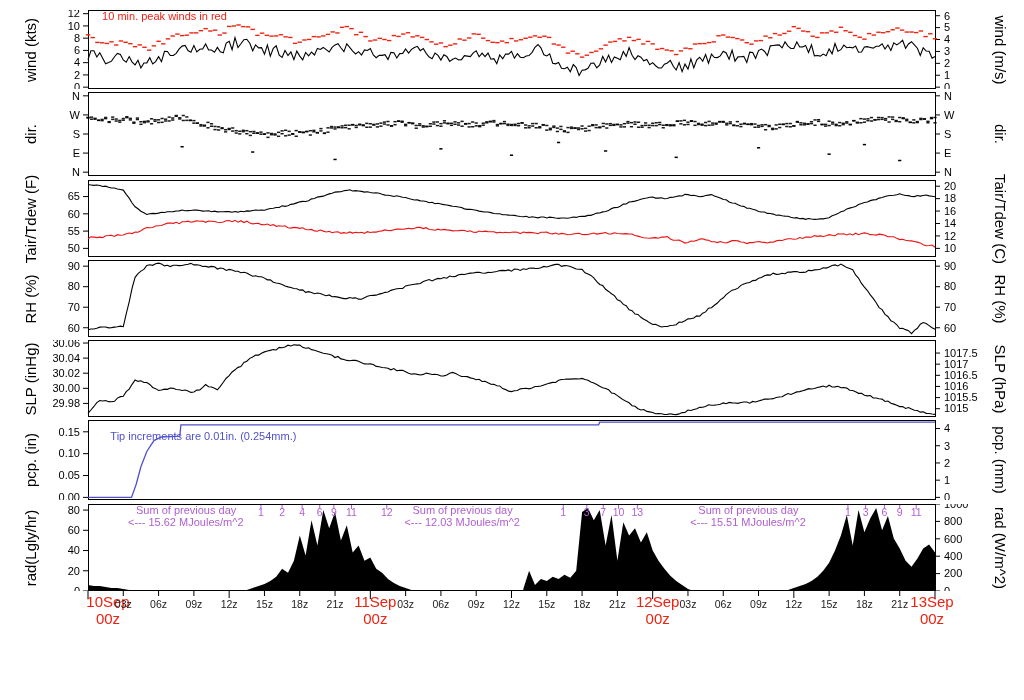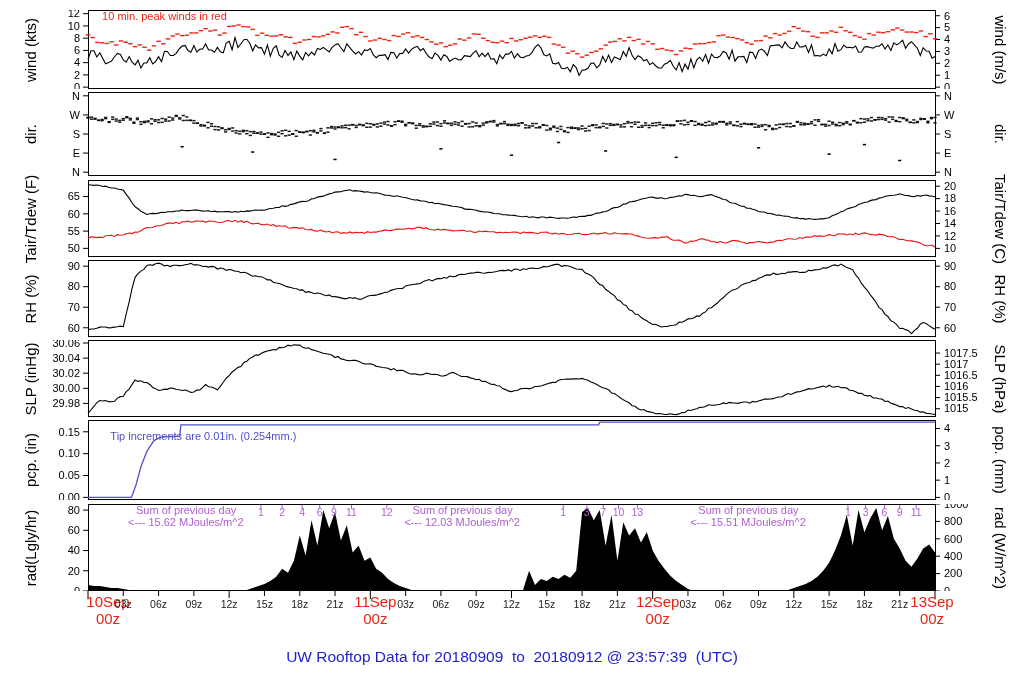--- a/index.html
+++ b/index.html
@@ -1006,7 +1006,6 @@
       <text x="932" y="33" font-size="15" fill="#ee2211" text-anchor="middle">00z</text>
     </svg>
 
-  <div class="title">UW Rooftop Data for 20180909  to  20180912 @ 23:57:39  (UTC)</div>
 </div>
 
 </body></html>

